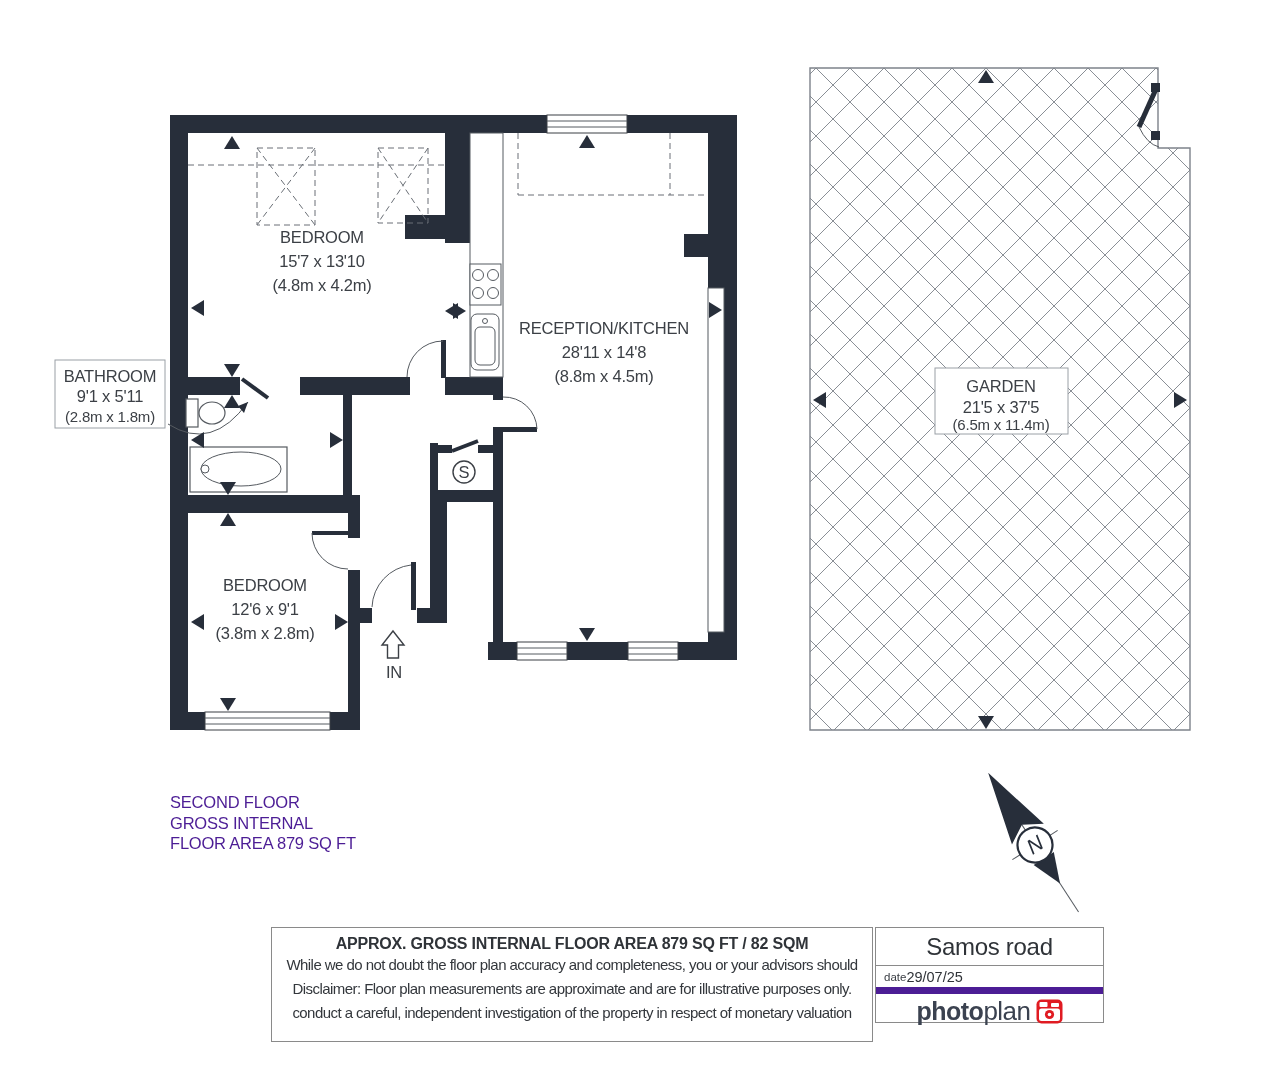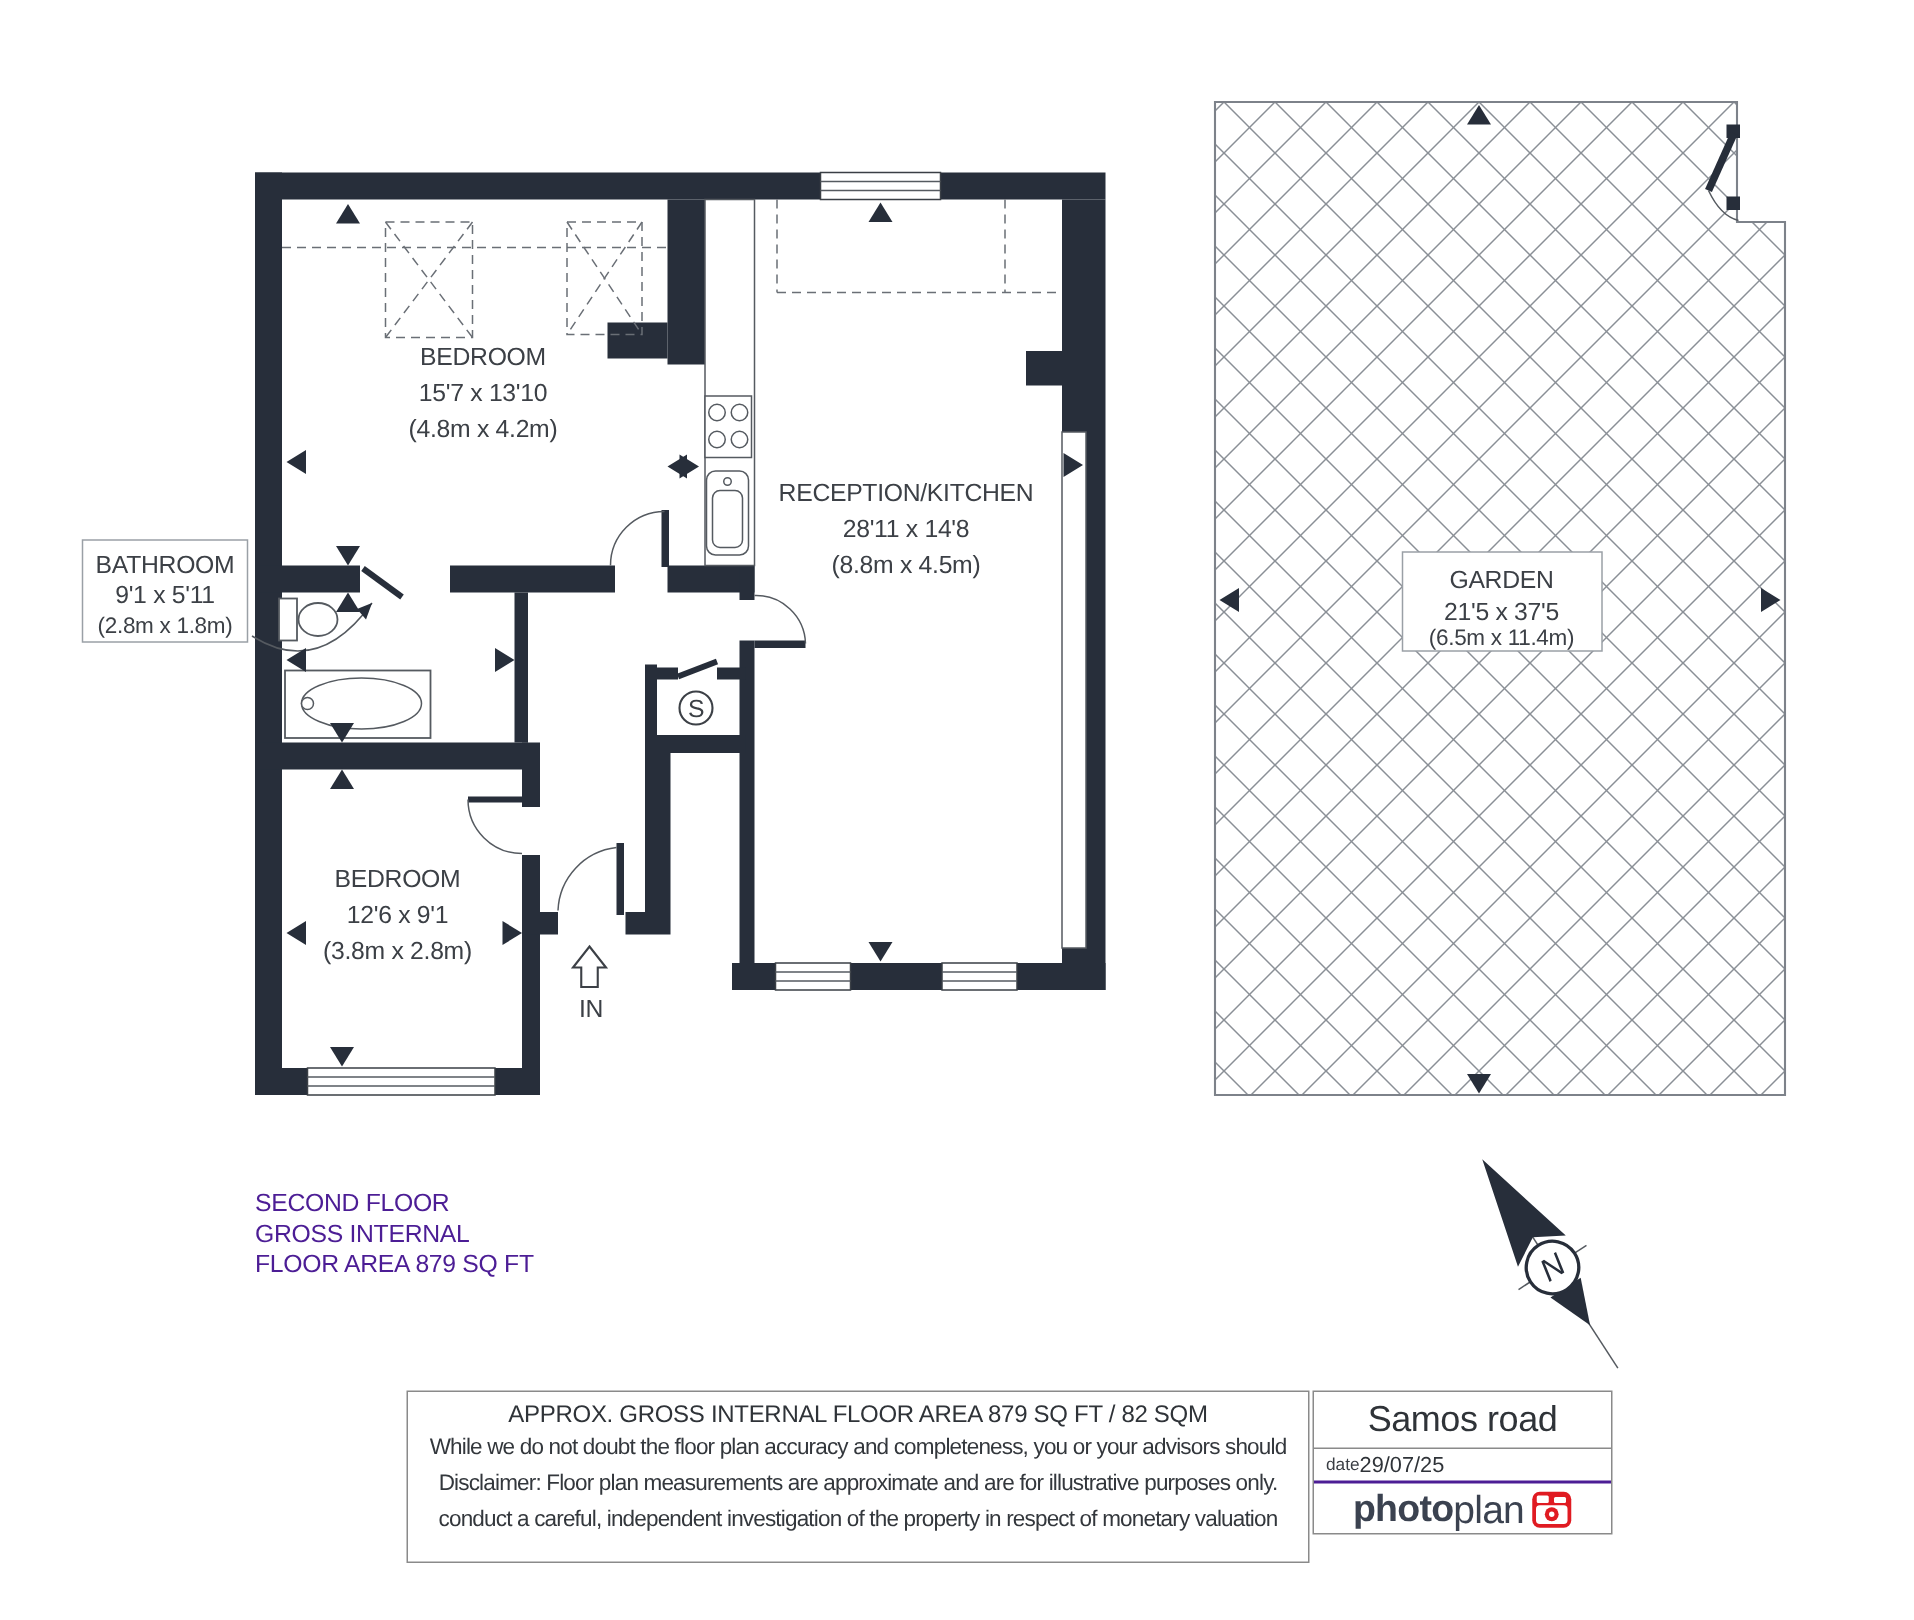--- a/index.html
+++ b/index.html
@@ -19,7 +19,7 @@
   
   #footer-left{position:absolute;left:271px;top:927px;width:602px;height:115px;
      border:1px solid #8a8a8a;box-sizing:border-box;text-align:center;color:#2f3338;}
-  #footer-title{font-weight:normal;font-size:16px;margin-top:7px;letter-spacing:-0.2px;}
+  #footer-title{font-weight:bold;font-size:16px;margin-top:7px;letter-spacing:-0.2px;}
   .disclaimer-line{font-size:15px;line-height:24px;letter-spacing:-0.55px;color:#33373c;}
   #footer-right{position:absolute;left:875px;top:927px;width:200px;height:96px;
      border:1px solid #8a8a8a;box-sizing:border-box;color:#2f3338;}

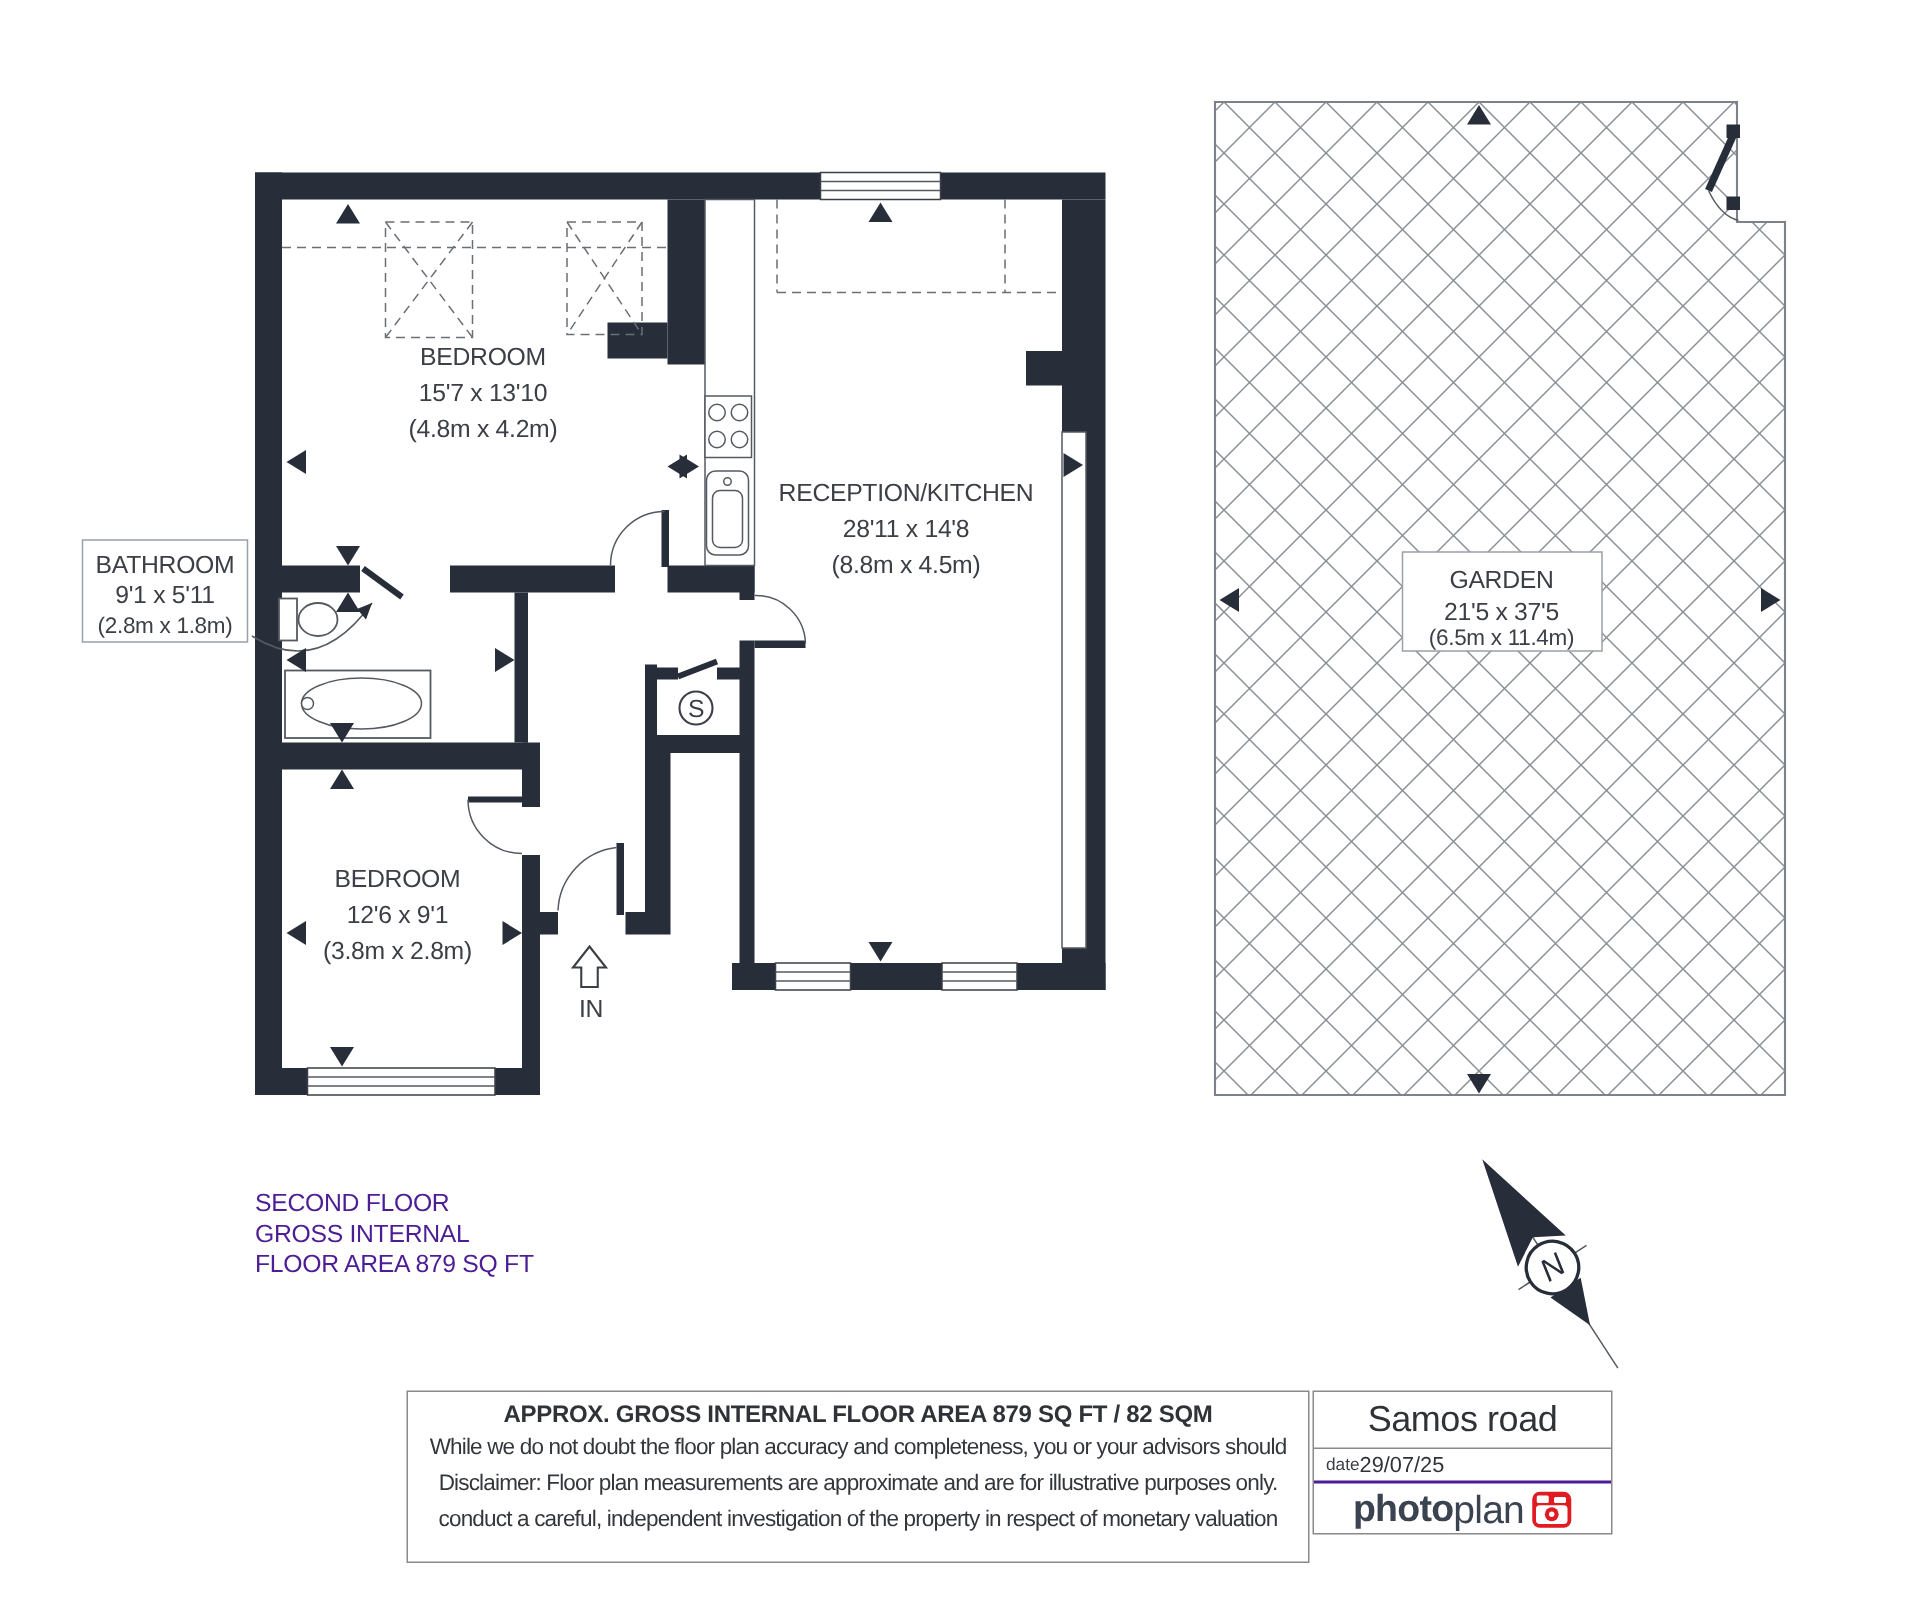--- a/index.html
+++ b/index.html
@@ -21,7 +21,7 @@
      border:1px solid #8a8a8a;box-sizing:border-box;text-align:center;color:#2f3338;}
   #footer-title{font-weight:bold;font-size:16px;margin-top:7px;letter-spacing:-0.2px;}
   .disclaimer-line{font-size:15px;line-height:24px;letter-spacing:-0.55px;color:#33373c;}
-  #footer-right{position:absolute;left:875px;top:927px;width:200px;height:96px;
+  #footer-right{position:absolute;left:875px;top:927px;width:229px;height:96px;
      border:1px solid #8a8a8a;box-sizing:border-box;color:#2f3338;}
   #address-row{height:37px;border-bottom:1px solid #8a8a8a;display:flex;
      align-items:center;justify-content:center;font-size:24px;letter-spacing:-0.3px;}

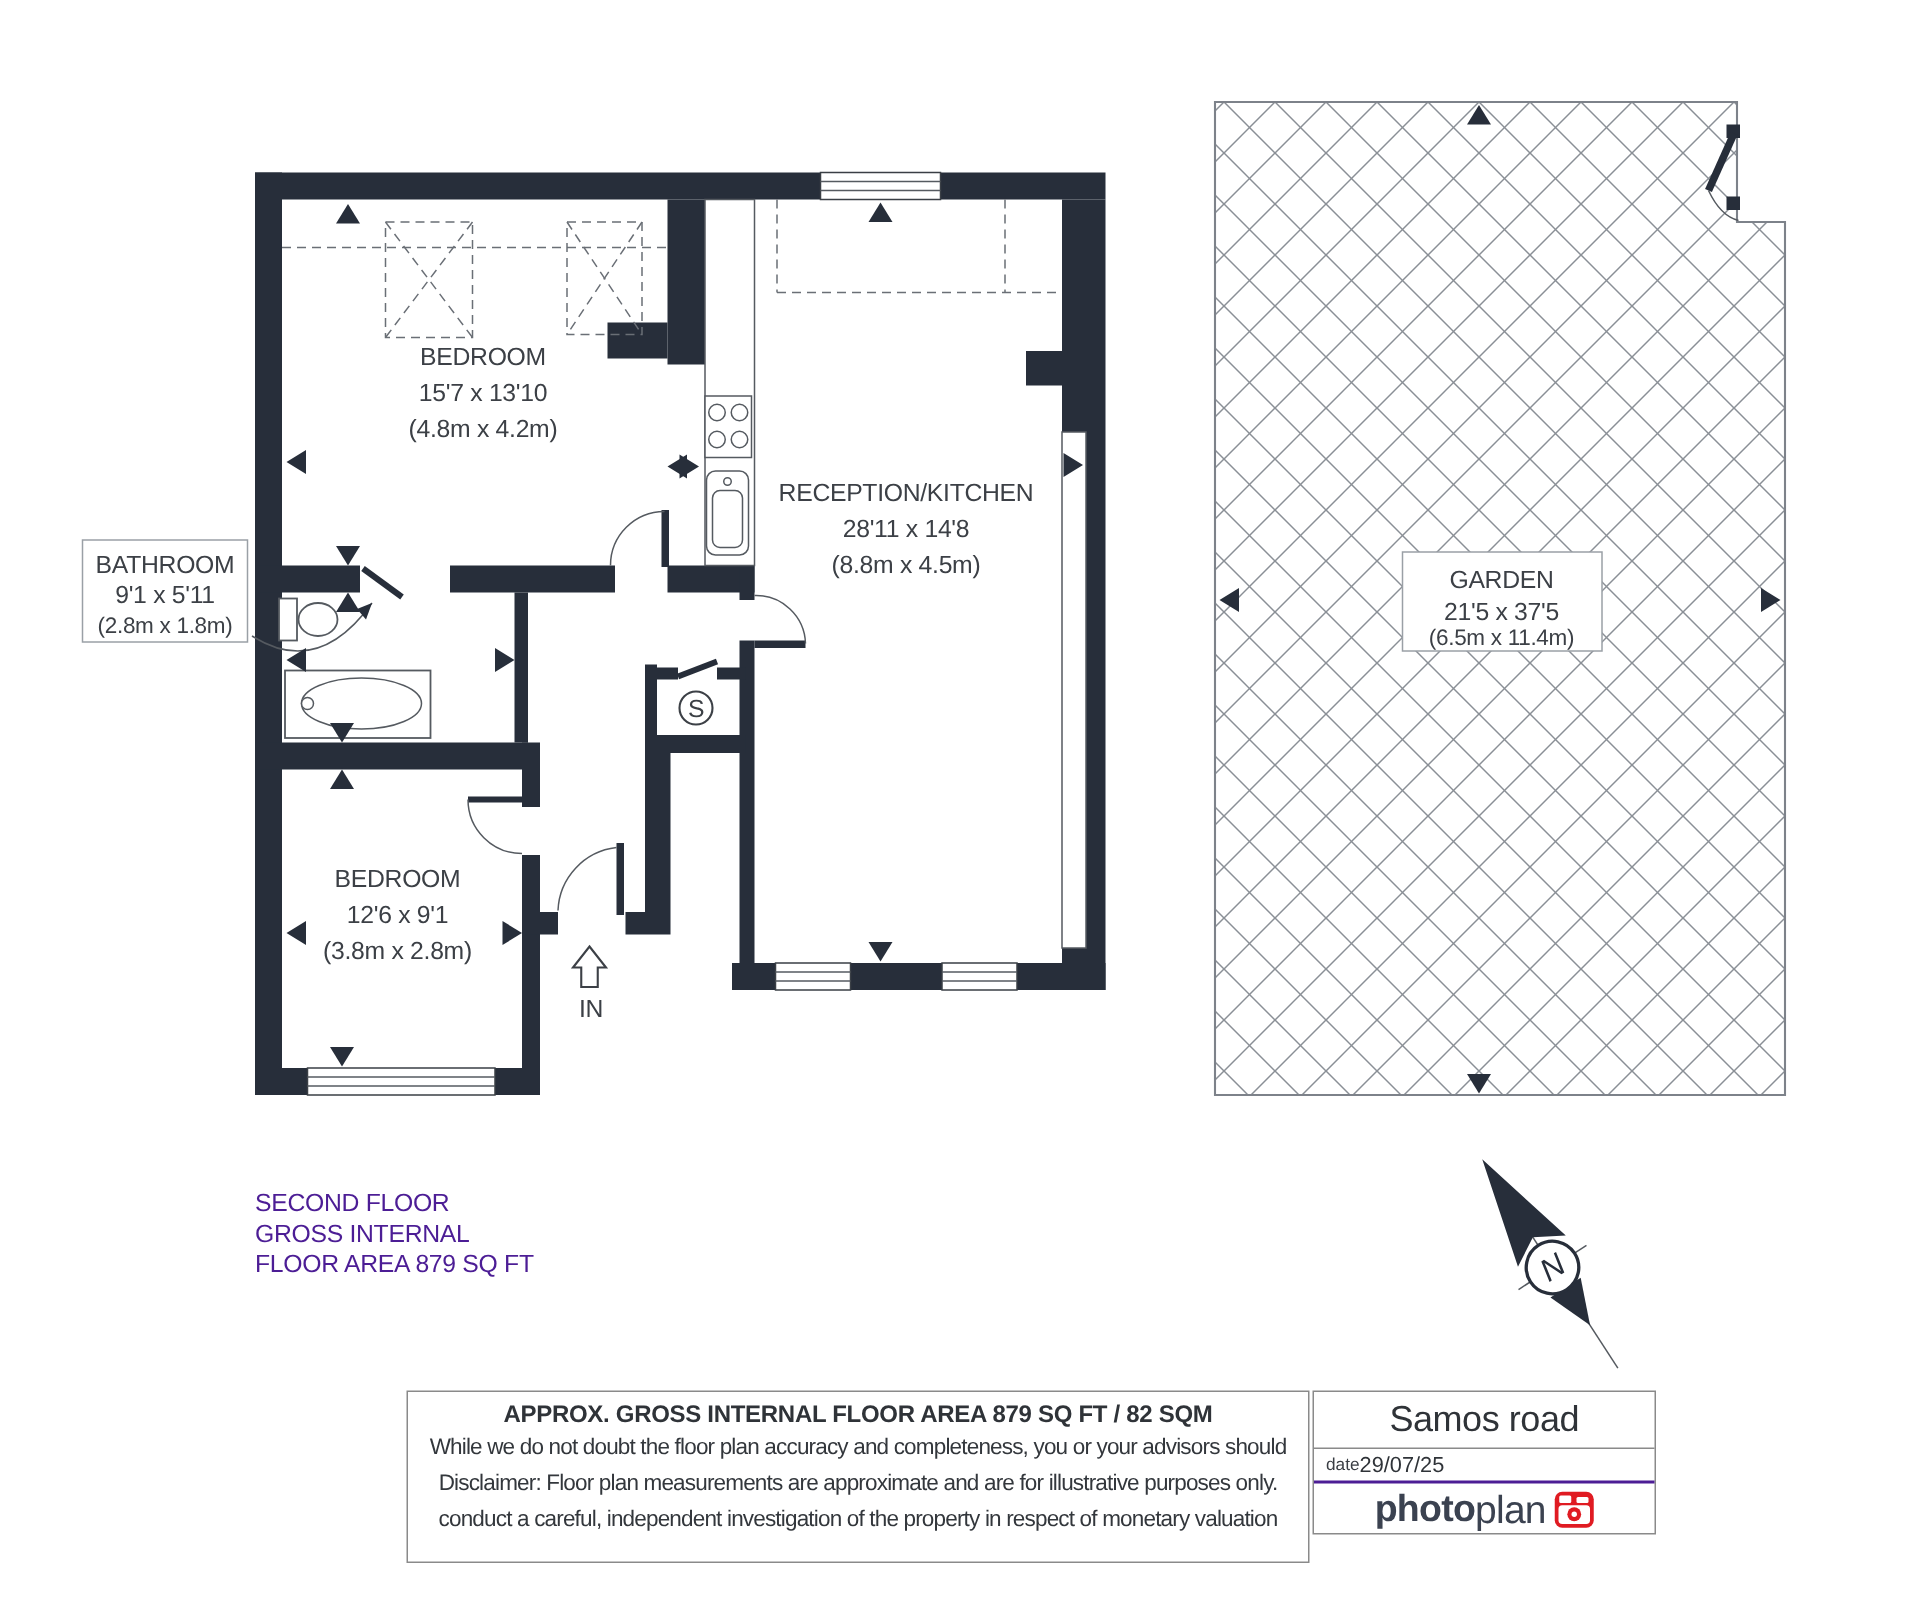--- a/index.html
+++ b/index.html
@@ -25,7 +25,7 @@
      border:1px solid #8a8a8a;box-sizing:border-box;color:#2f3338;}
   #address-row{height:37px;border-bottom:1px solid #8a8a8a;display:flex;
      align-items:center;justify-content:center;font-size:24px;letter-spacing:-0.3px;}
-  #date-row{height:21px;border-bottom:2px solid #4c1d95;display:flex;align-items:center;}
+  #date-row{height:21px;border-bottom:7px solid #4c1d95;display:flex;align-items:center;}
   #date-label{font-size:11.5px;color:#3a3e44;margin-left:8px;}
   #date-value{font-size:14.5px;flex:1;margin-right:30px;}
   #brand-row{height:35px;display:flex;align-items:center;justify-content:center;}

